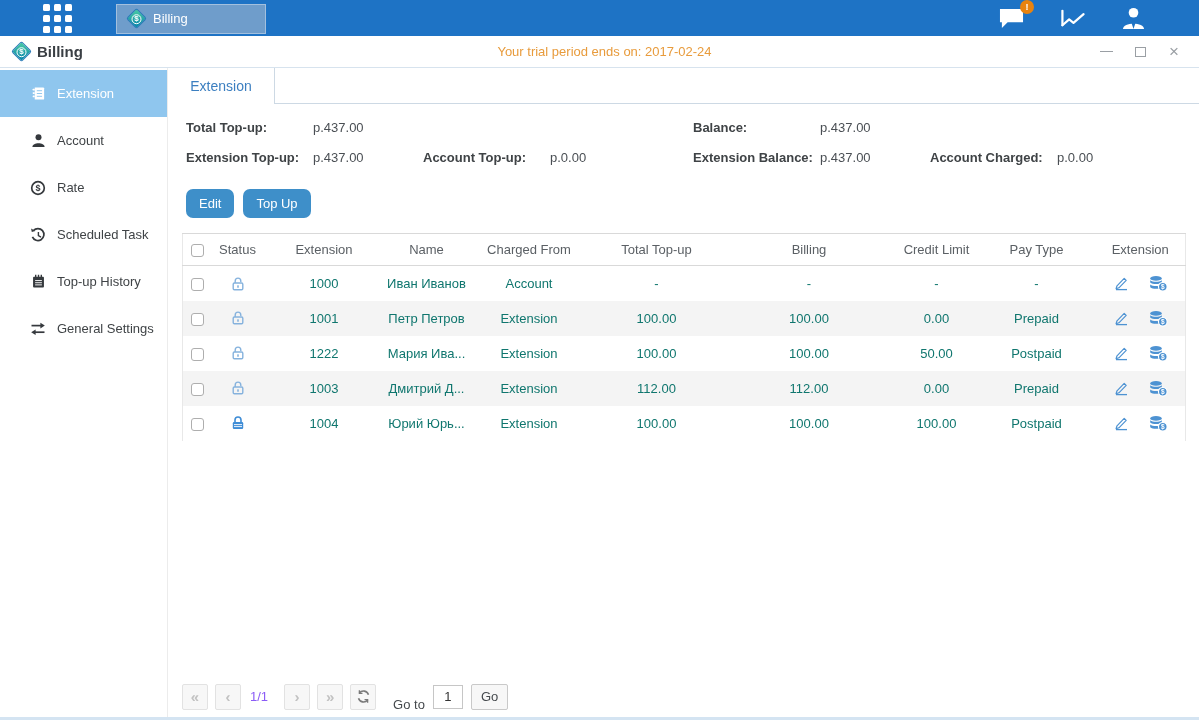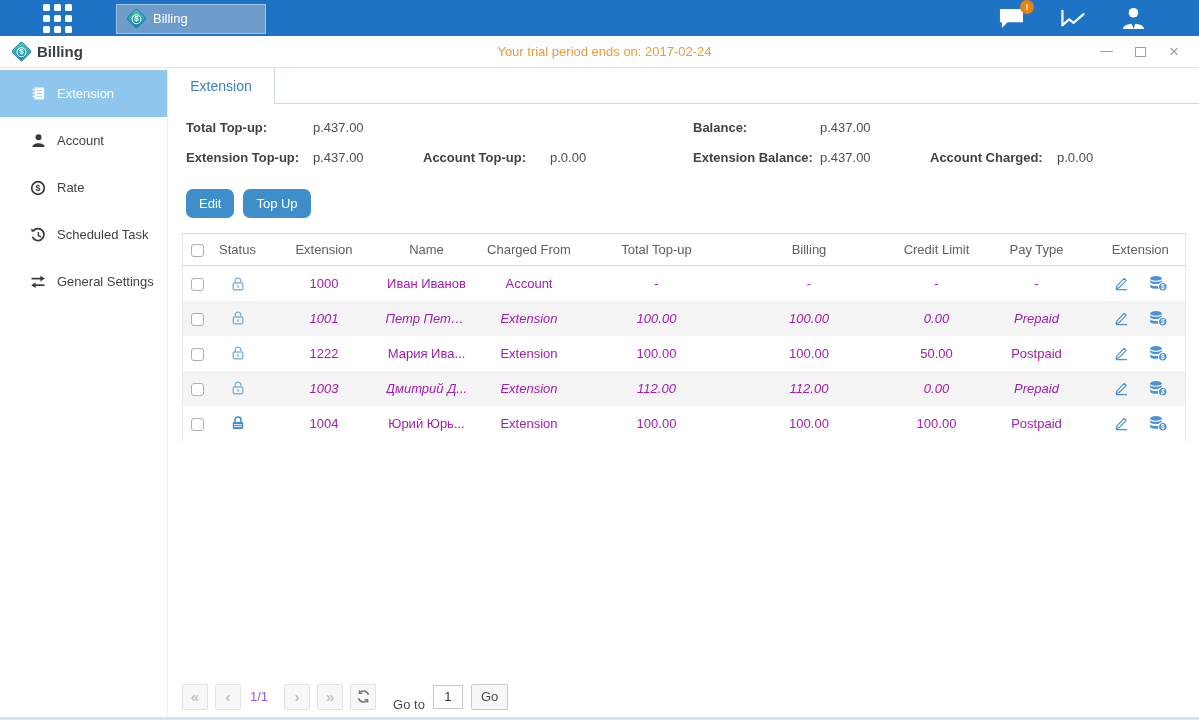--- a/index.html
+++ b/index.html
@@ -180,6 +180,24 @@
           </svg>
         </span>
         <span>Scheduled Task</span>
+      </div>
+      <div class="side-item">
+        <span class="sicon">
+          <svg width="15" height="15" viewBox="0 0 16 16">
+            <rect x="2.2" y="2.8" width="11.6" height="11.6" rx="1" fill="currentColor"></rect>
+            <g stroke="currentColor" stroke-width="1.5">
+                <line x1="5" y1="0.8" x2="5" y2="3.5"></line>
+                <line x1="8" y1="0.8" x2="8" y2="3.5"></line>
+                <line x1="11" y1="0.8" x2="11" y2="3.5"></line>
+              </g>
+            <g class="icon-lines" stroke-width="1">
+                <line x1="4.4" y1="7" x2="11.6" y2="7"></line>
+                <line x1="4.4" y1="9.3" x2="11.6" y2="9.3"></line>
+                <line x1="4.4" y1="11.6" x2="11.6" y2="11.6"></line>
+              </g>
+          </svg>
+        </span>
+        <span>Top-up History</span>
       </div>
       <div class="side-item">
         <span class="sicon">

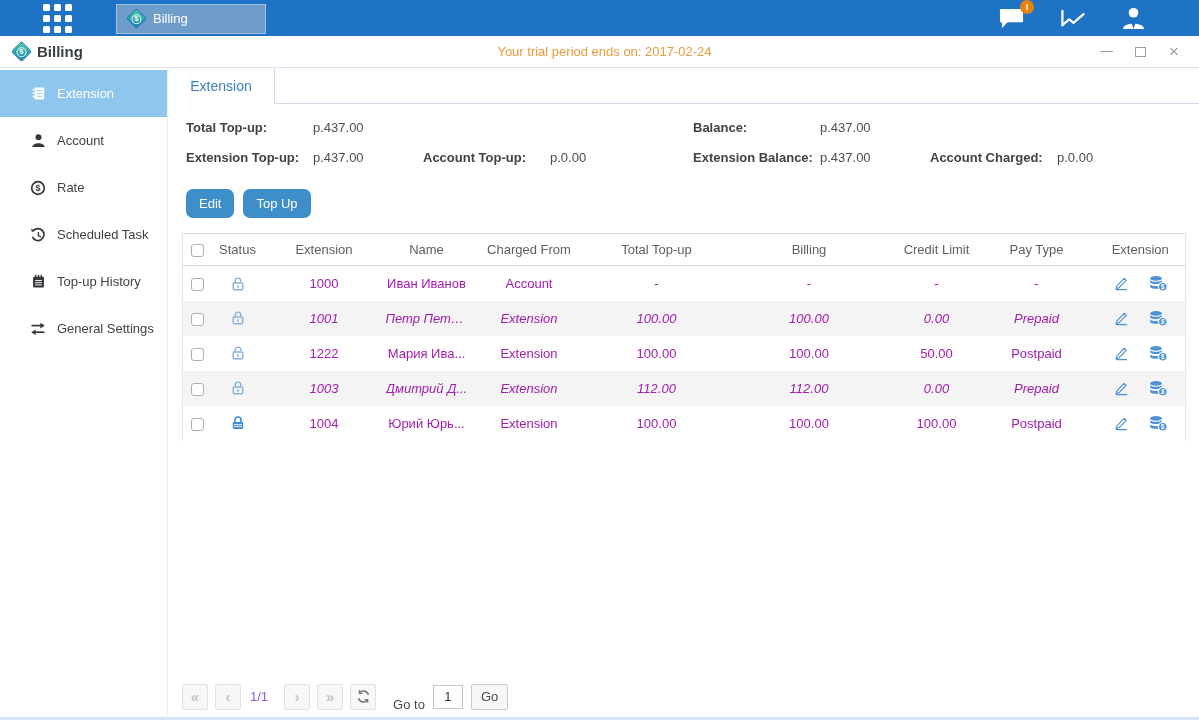--- a/index.html
+++ b/index.html
@@ -52,7 +52,7 @@
 
   table { margin-top:15px; width:1003px; table-layout:fixed; border-collapse:collapse; border-left:1px solid #e8e8e8; border-right:1px solid #e8e8e8; flex:0 0 auto; }
   th { height:32px; font-weight:normal; font-size:13px; color:#5b6065; border-top:1px solid #d9d9d9; border-bottom:1px solid #d9d9d9; text-align:center; white-space:nowrap; }
-  td { height:35px; font-size:13px; color:#a21caf; text-align:center; white-space:nowrap; overflow:hidden; text-overflow:ellipsis; }
+  td { height:35px; font-size:13px; color:#0f766e; text-align:center; white-space:nowrap; overflow:hidden; text-overflow:ellipsis; }
   tr.alt td { background:#f4f4f4;font-style:italic; }
   .checkbox { display:inline-block; width:13px; height:13px; border:1px solid #aeaeae; border-radius:3px; background:#fff; vertical-align:middle; cursor:pointer; }
   .lock { display:inline-flex; vertical-align:middle; }

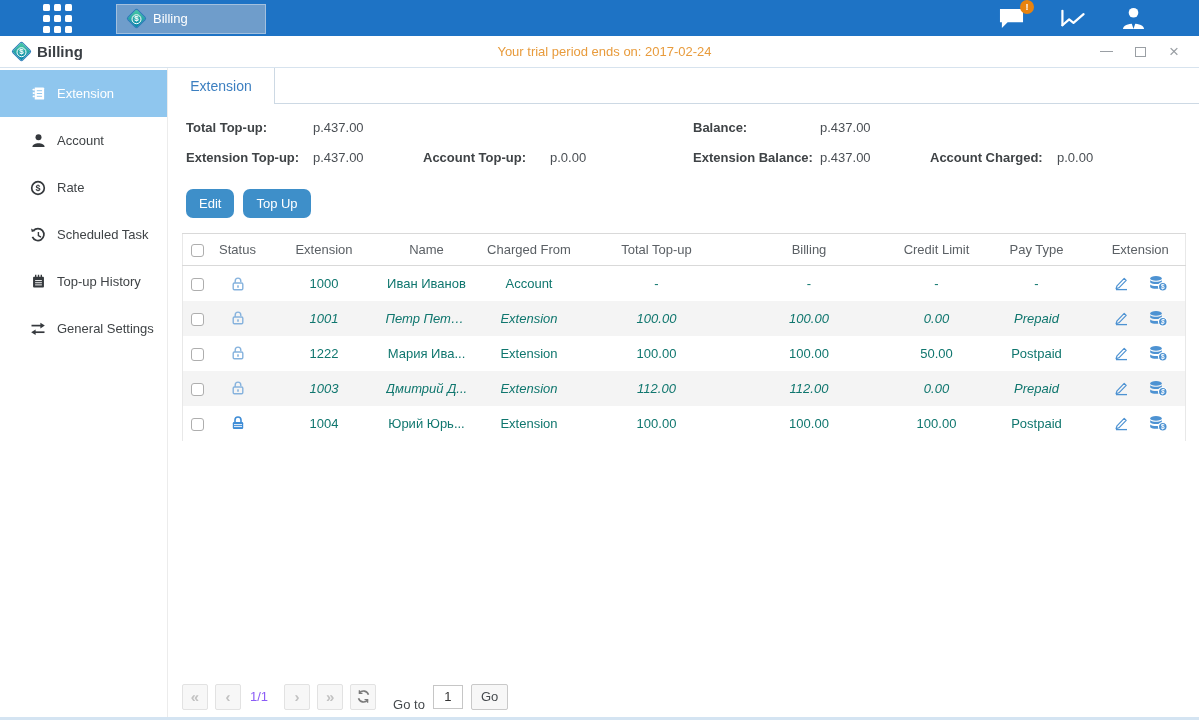--- a/index.html
+++ b/index.html
@@ -53,7 +53,7 @@
   table { margin-top:15px; width:1003px; table-layout:fixed; border-collapse:collapse; border-left:1px solid #e8e8e8; border-right:1px solid #e8e8e8; flex:0 0 auto; }
   th { height:32px; font-weight:normal; font-size:13px; color:#5b6065; border-top:1px solid #d9d9d9; border-bottom:1px solid #d9d9d9; text-align:center; white-space:nowrap; }
   td { height:35px; font-size:13px; color:#0f766e; text-align:center; white-space:nowrap; overflow:hidden; text-overflow:ellipsis; }
-  tr.alt td { background:#f4f4f4;font-style:italic; }
+  tr.alt td { background:#f4f4f4; }
   .checkbox { display:inline-block; width:13px; height:13px; border:1px solid #aeaeae; border-radius:3px; background:#fff; vertical-align:middle; cursor:pointer; }
   .lock { display:inline-flex; vertical-align:middle; }
   .op { display:inline-flex; vertical-align:middle; margin:0 7px; cursor:pointer; }

